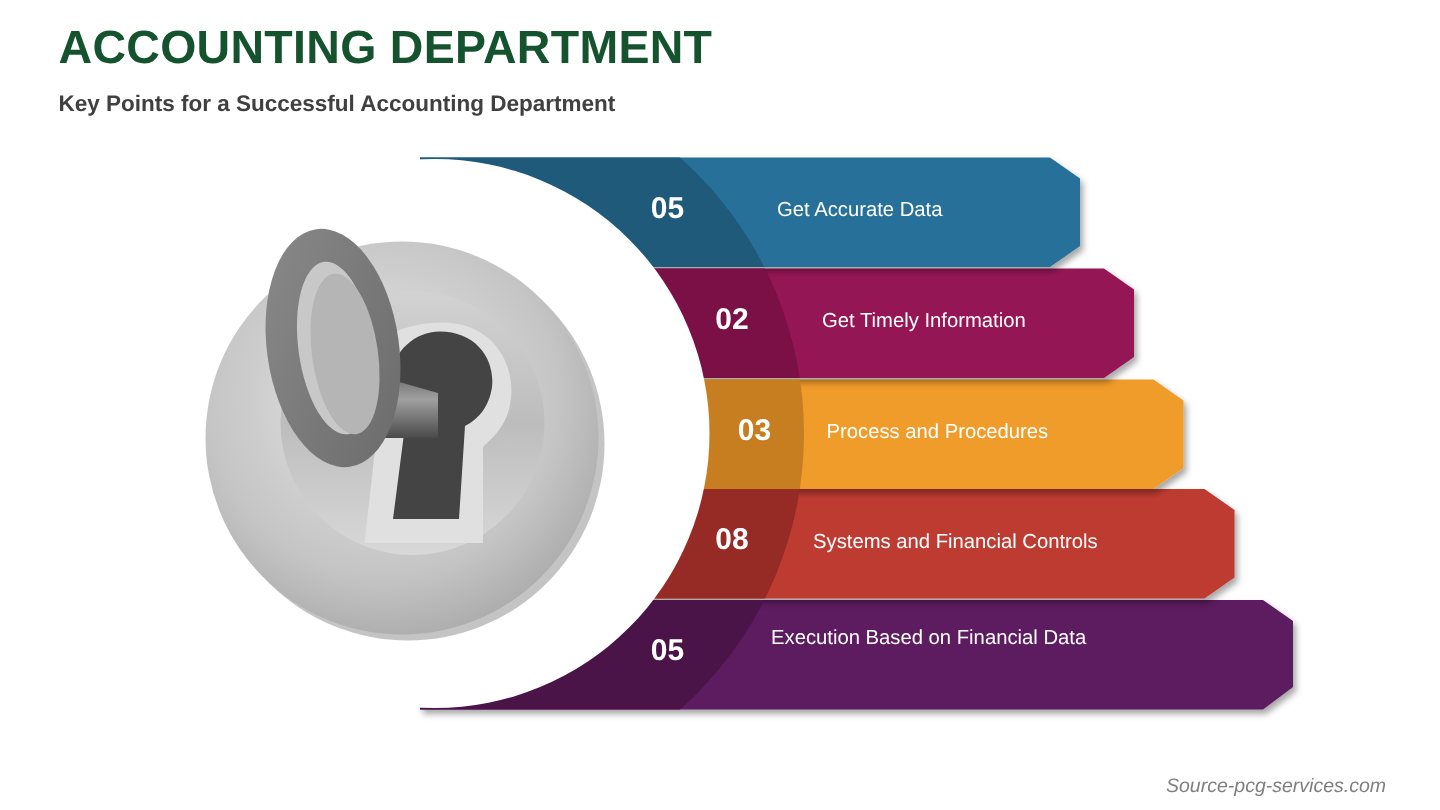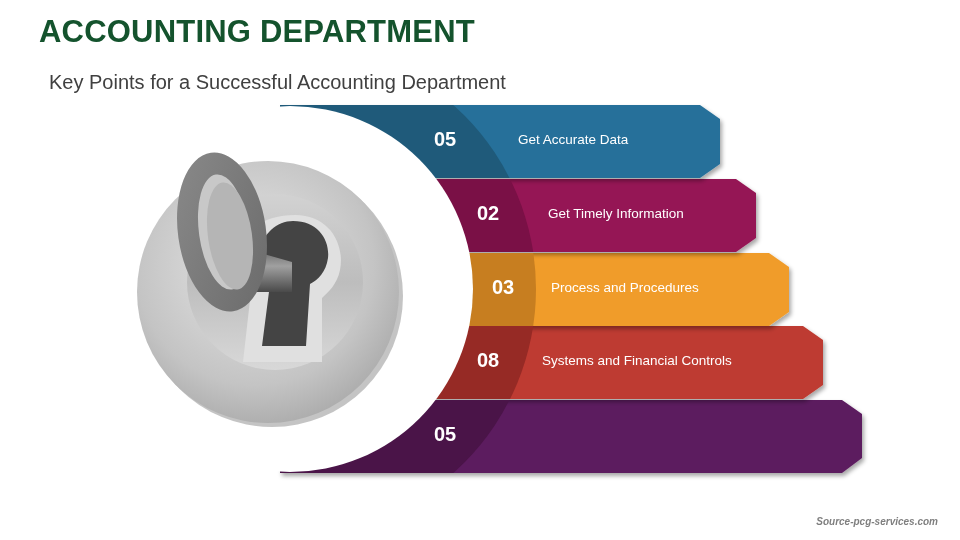--- a/index.html
+++ b/index.html
@@ -5,7 +5,7 @@
     html, body { margin: 0; padding: 0; }
     body { width: 960px; height: 540px; background: #ffffff; position: relative; overflow: hidden; font-family: "Liberation Sans", "DejaVu Sans", sans-serif; }
     .title { position: absolute; left: 39px; top: 14px; font-size: 31px; font-weight: bold; color: #14532d; letter-spacing: 0.2px; margin: 0; }
-    .subtitle { position: absolute; left: 39px; top: 61px; font-size: 20px; color: #404040; margin: 10px; }
+    .subtitle { position: absolute; left: 39px; top: 61px; font-size: 15px; color: #404040; margin: 0; font-weight: bold; }
     .graphic { position: absolute; left: 0; top: 0; width: 960px; height: 540px; }
     .num { position: absolute; color: #ffffff; font-weight: bold; font-size: 20px; width: 50px; text-align: center; }
     .label { position: absolute; color: #ffffff; font-weight: normal; font-size: 13.5px; line-height: 18px; }

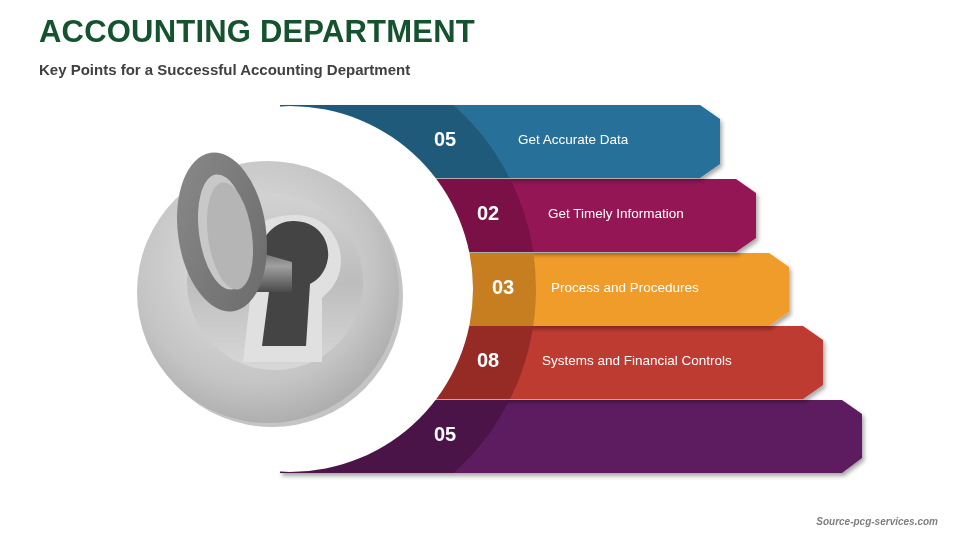--- a/index.html
+++ b/index.html
@@ -105,6 +105,7 @@
 <div class="label" style="left:551px; top:279px;">Process and Procedures</div>
 <div class="label" style="left:542px; top:352px;">Systems and Financial Controls</div>
 <div class="label" style="left:514px; top:416px;">
+  <div>Execution Based on Financial Data</div>
 </div>
 
 <div class="footer">Source-pcg-services.com</div>

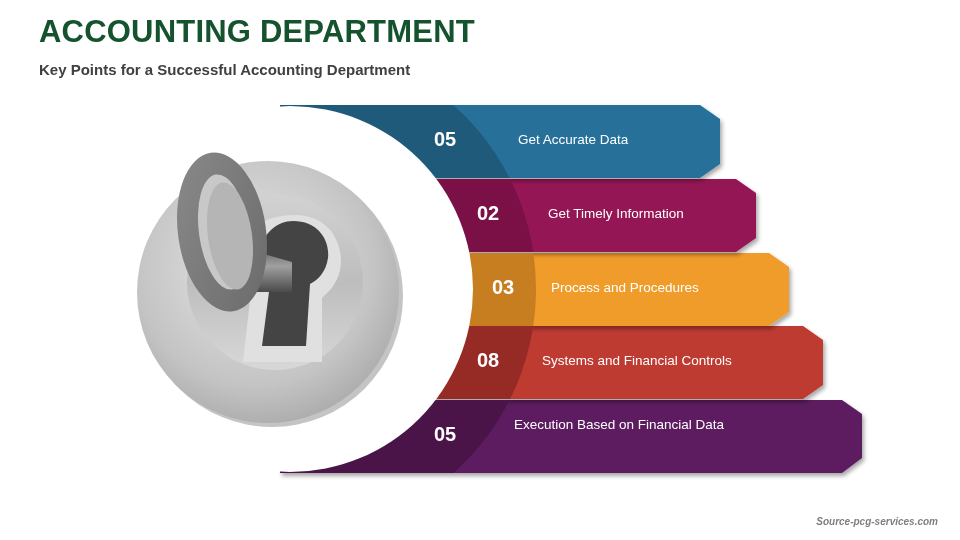--- a/index.html
+++ b/index.html
@@ -9,7 +9,7 @@
     .graphic { position: absolute; left: 0; top: 0; width: 960px; height: 540px; }
     .num { position: absolute; color: #ffffff; font-weight: bold; font-size: 20px; width: 50px; text-align: center; }
     .label { position: absolute; color: #ffffff; font-weight: normal; font-size: 13.5px; line-height: 18px; }
-    .footer { position: absolute; right: 22px; top: 516px; font-size: 10px; font-style: italic; font-weight: bold; color: #7f7f7f; }
+    .footer { position: absolute; right: 36px; top: 516px; font-size: 13px; font-style: italic; font-weight: normal; color: #7f7f7f; }
   </style>
 </head>
 <body>

